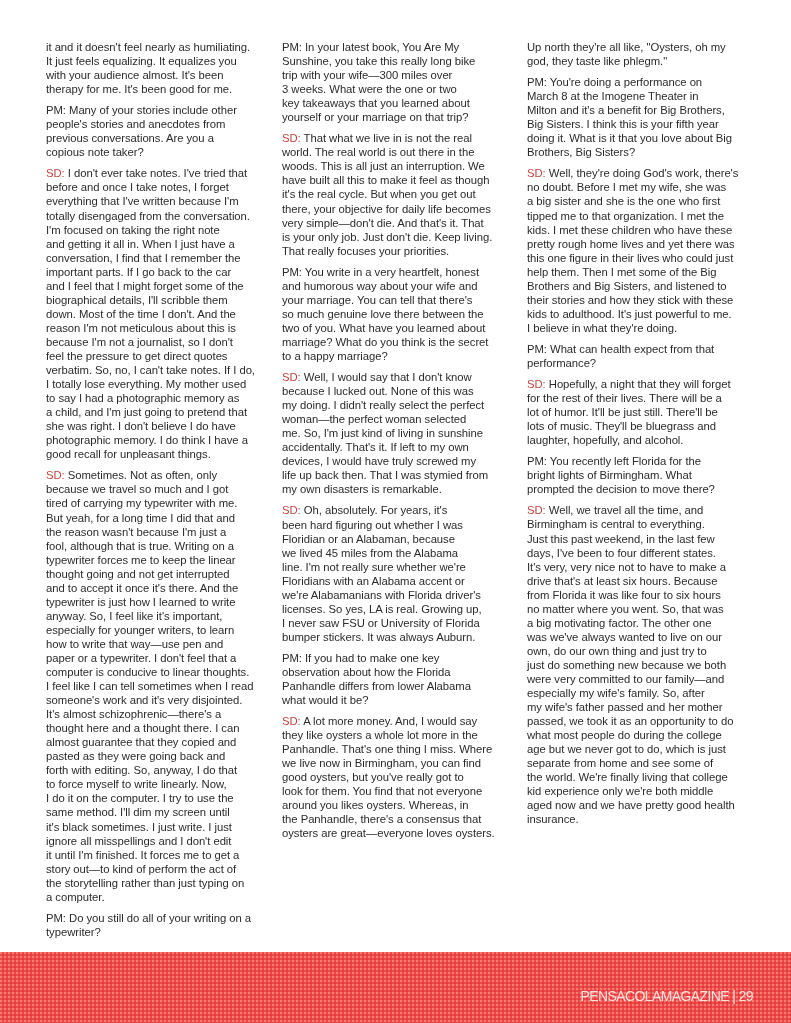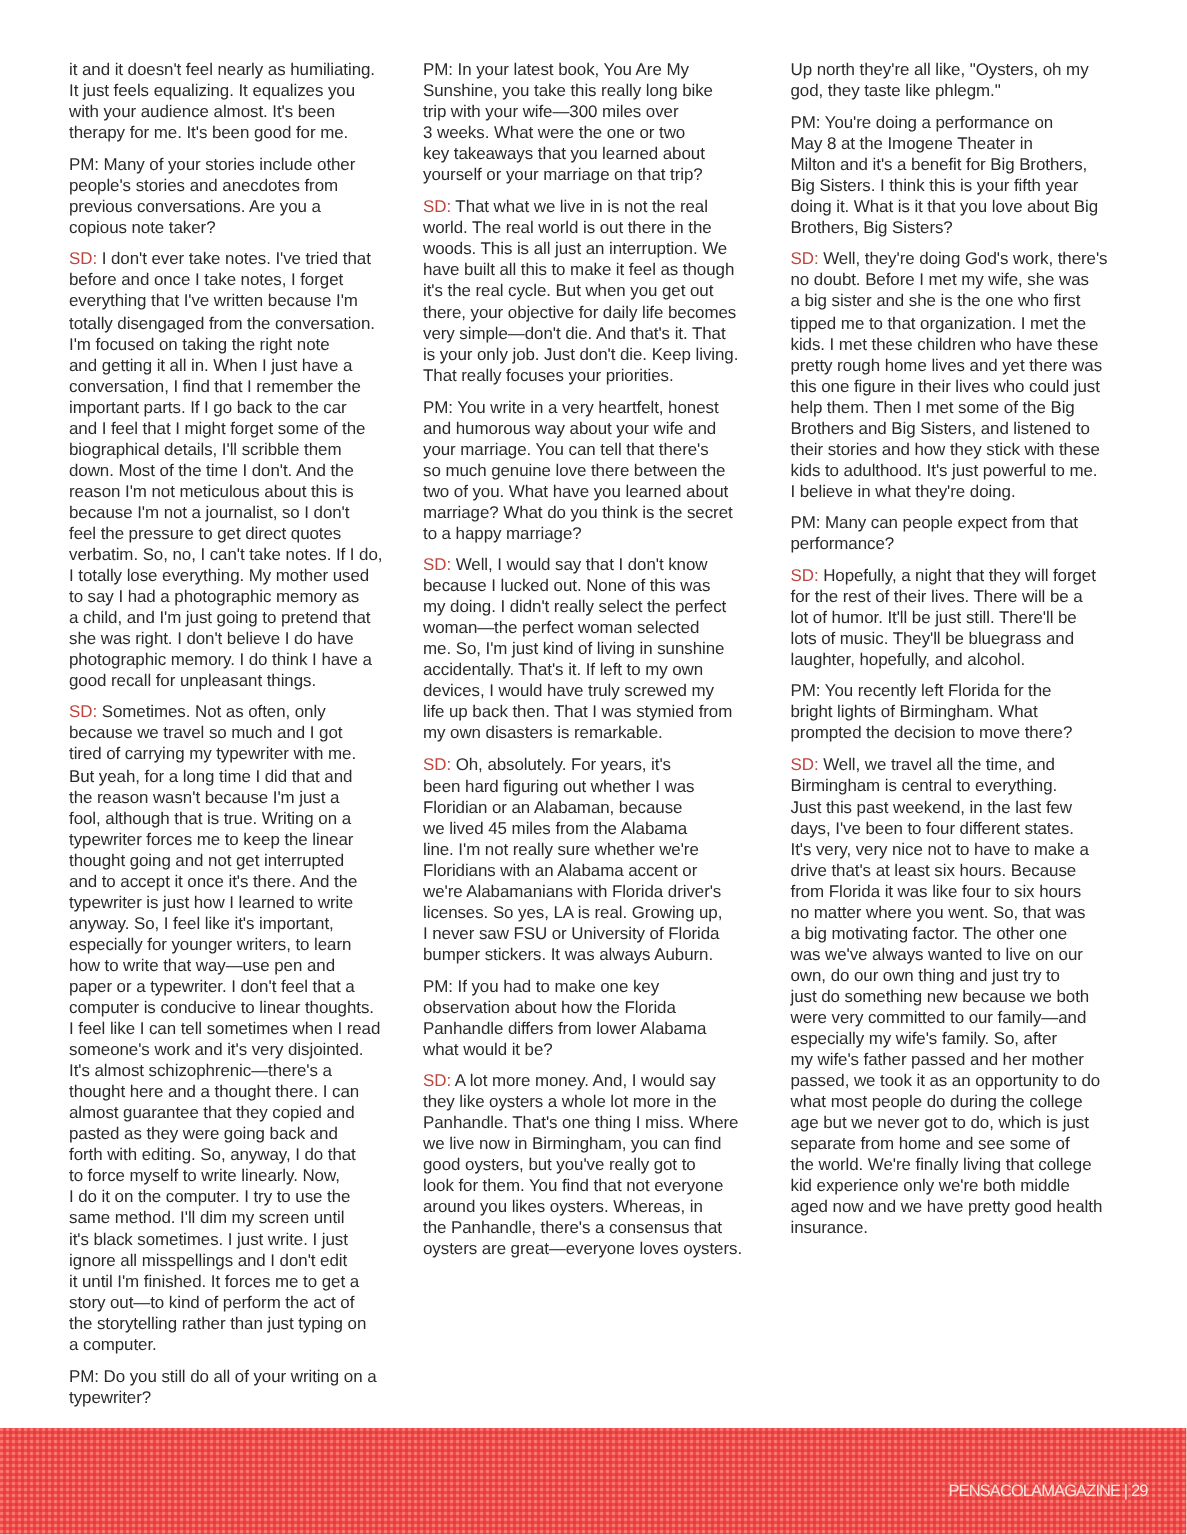--- a/index.html
+++ b/index.html
@@ -162,7 +162,7 @@
       <p class="para"><span>Up north they're all like, "Oysters, oh my
 god, they taste like phlegm."</span></p>
       <p class="para"><span>PM: You're doing a performance on
-May 8 at the Imogene Theater in
+March 8 at the Imogene Theater in
 Milton and it's a benefit for Big Brothers,
 Big Sisters. I think this is your fifth year
 doing it.  What is it that you love about Big

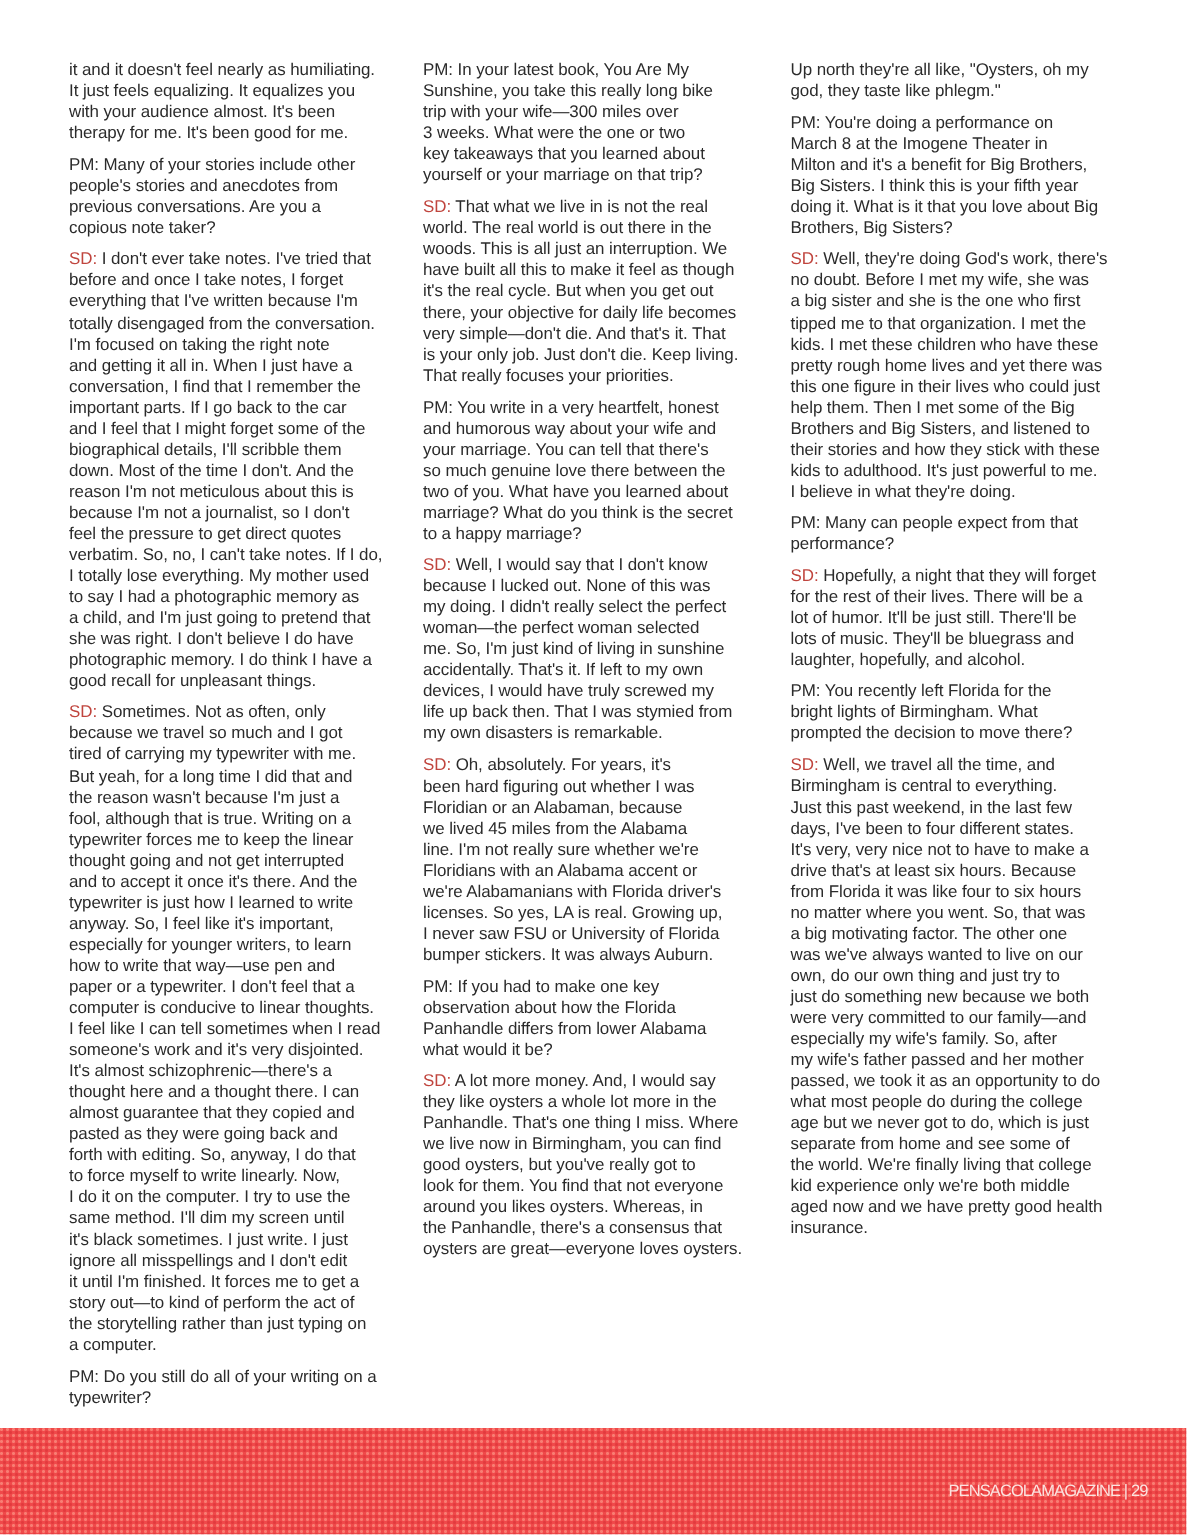--- a/index.html
+++ b/index.html
@@ -179,7 +179,7 @@
 their stories and how they stick with these
 kids to adulthood. It's just powerful to me.
 I believe in what they're doing.</span></p>
-      <p class="para"><span>PM: Many can people expect from that
+      <p class="para"><span>PM: What can health expect from that
 performance?</span></p>
       <p class="para"><span class="speaker">SD:</span><span> Hopefully, a night that they will forget
 for the rest of their lives. There will be a

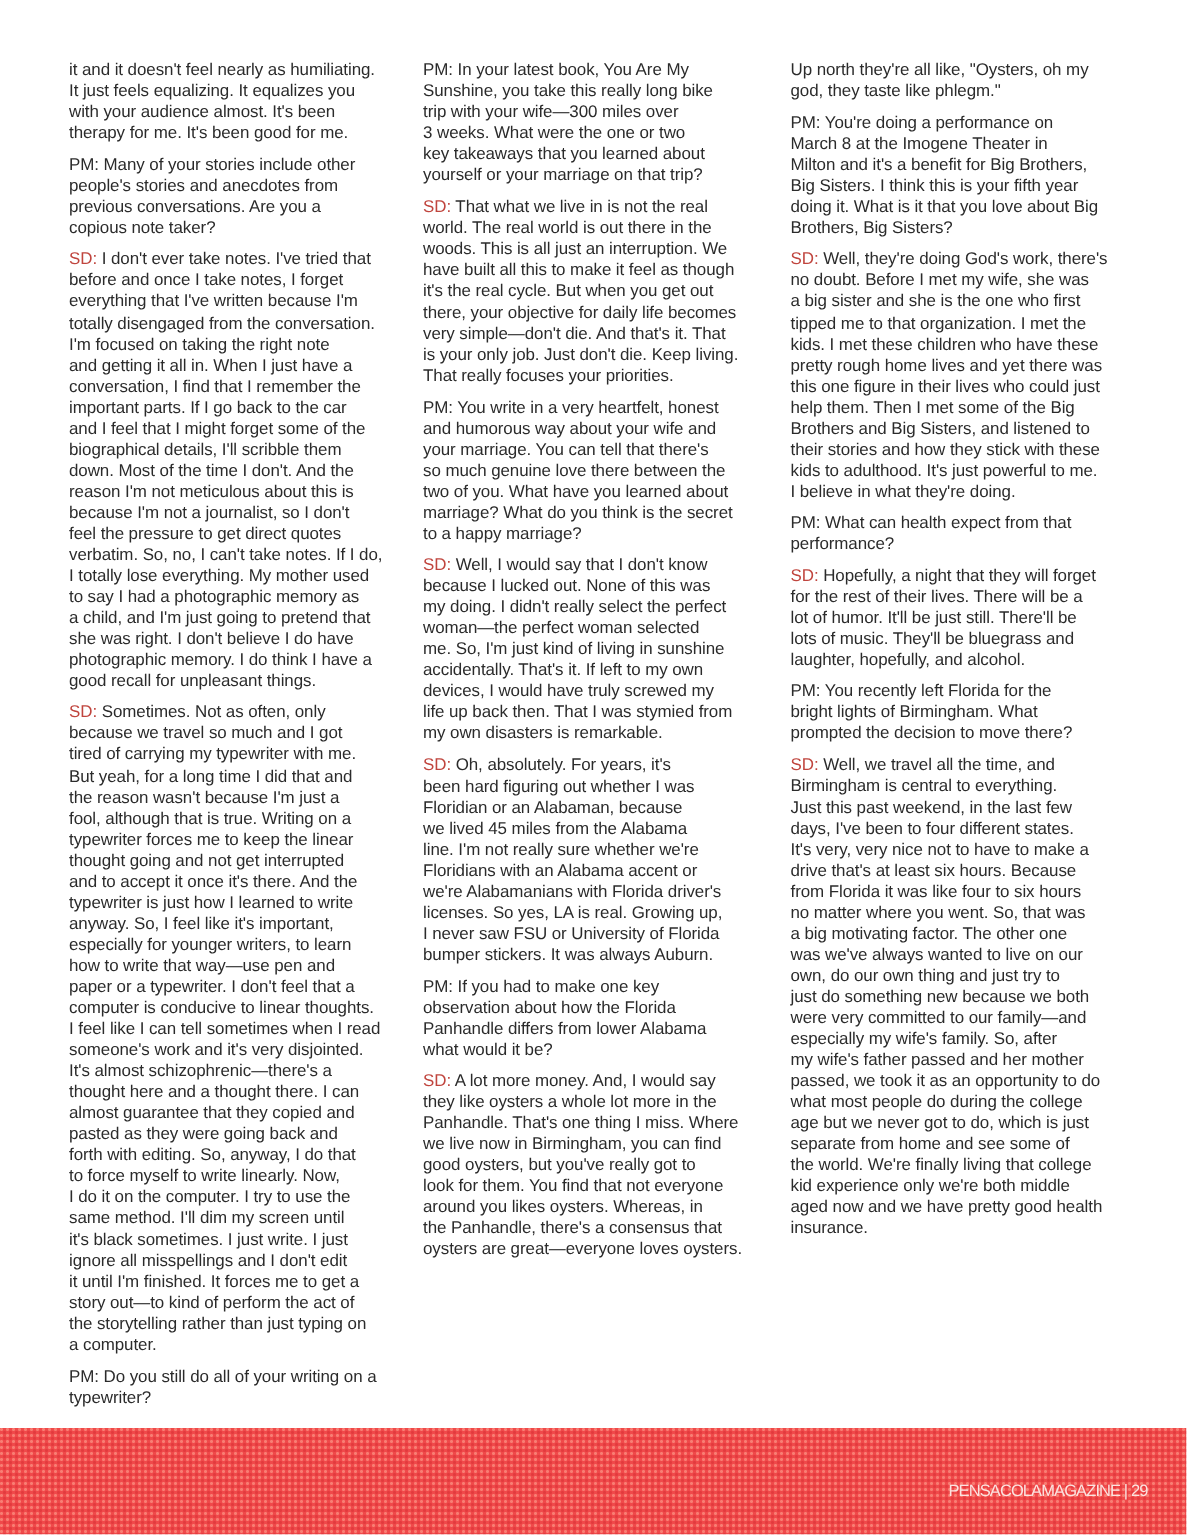--- a/index.html
+++ b/index.html
@@ -29,8 +29,8 @@
       background-size: 4px 4px, 4px 4px;
     }
     .folio {
-      position: absolute; right: 26px; top: 36px;
-      font-size: 11px; letter-spacing: -0.6px; color: #fbe3e0;
+      position: absolute; right: 38px; top: 36px;
+      font-size: 14px; letter-spacing: -0.6px; color: #fbe3e0;
       font-family: "Liberation Sans", sans-serif;
     }
   </style>

